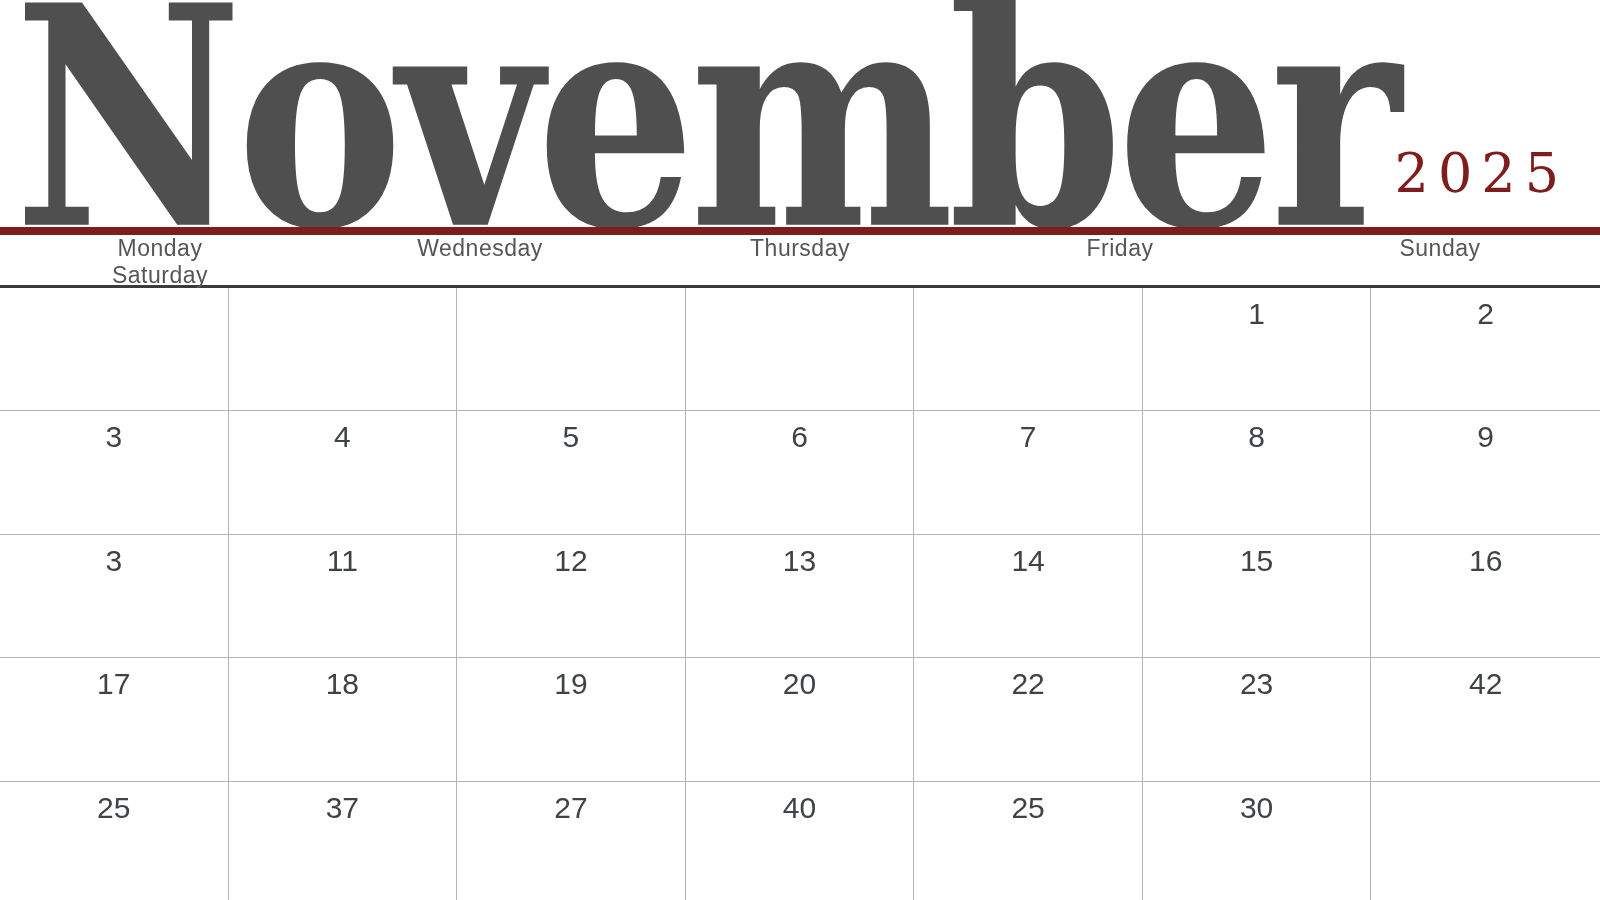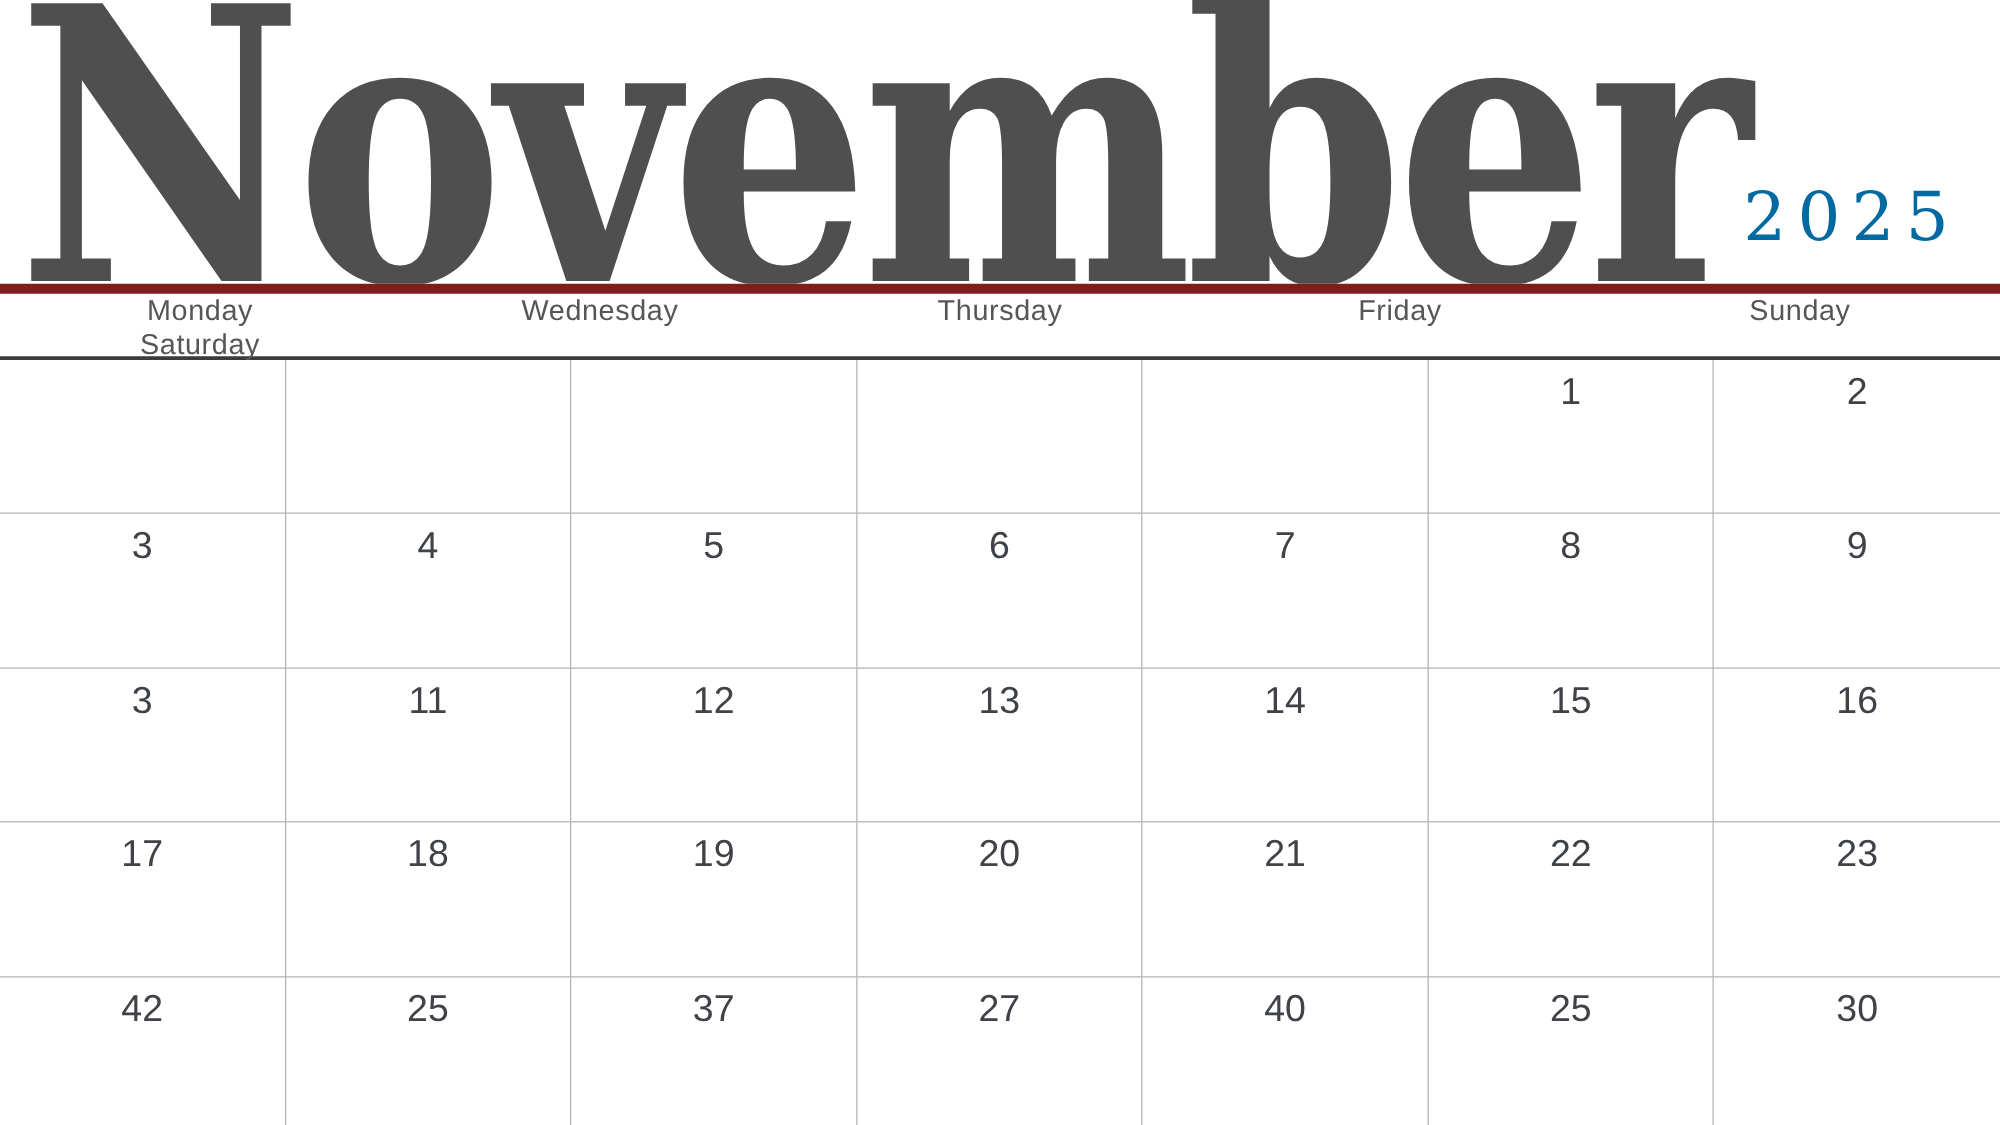--- a/index.html
+++ b/index.html
@@ -47,7 +47,7 @@
     font-weight: 400;
     font-size: 54px;
     letter-spacing: 9px;
-    color: #0369a1;
+    color: #7f1d1d;
   }
 
   

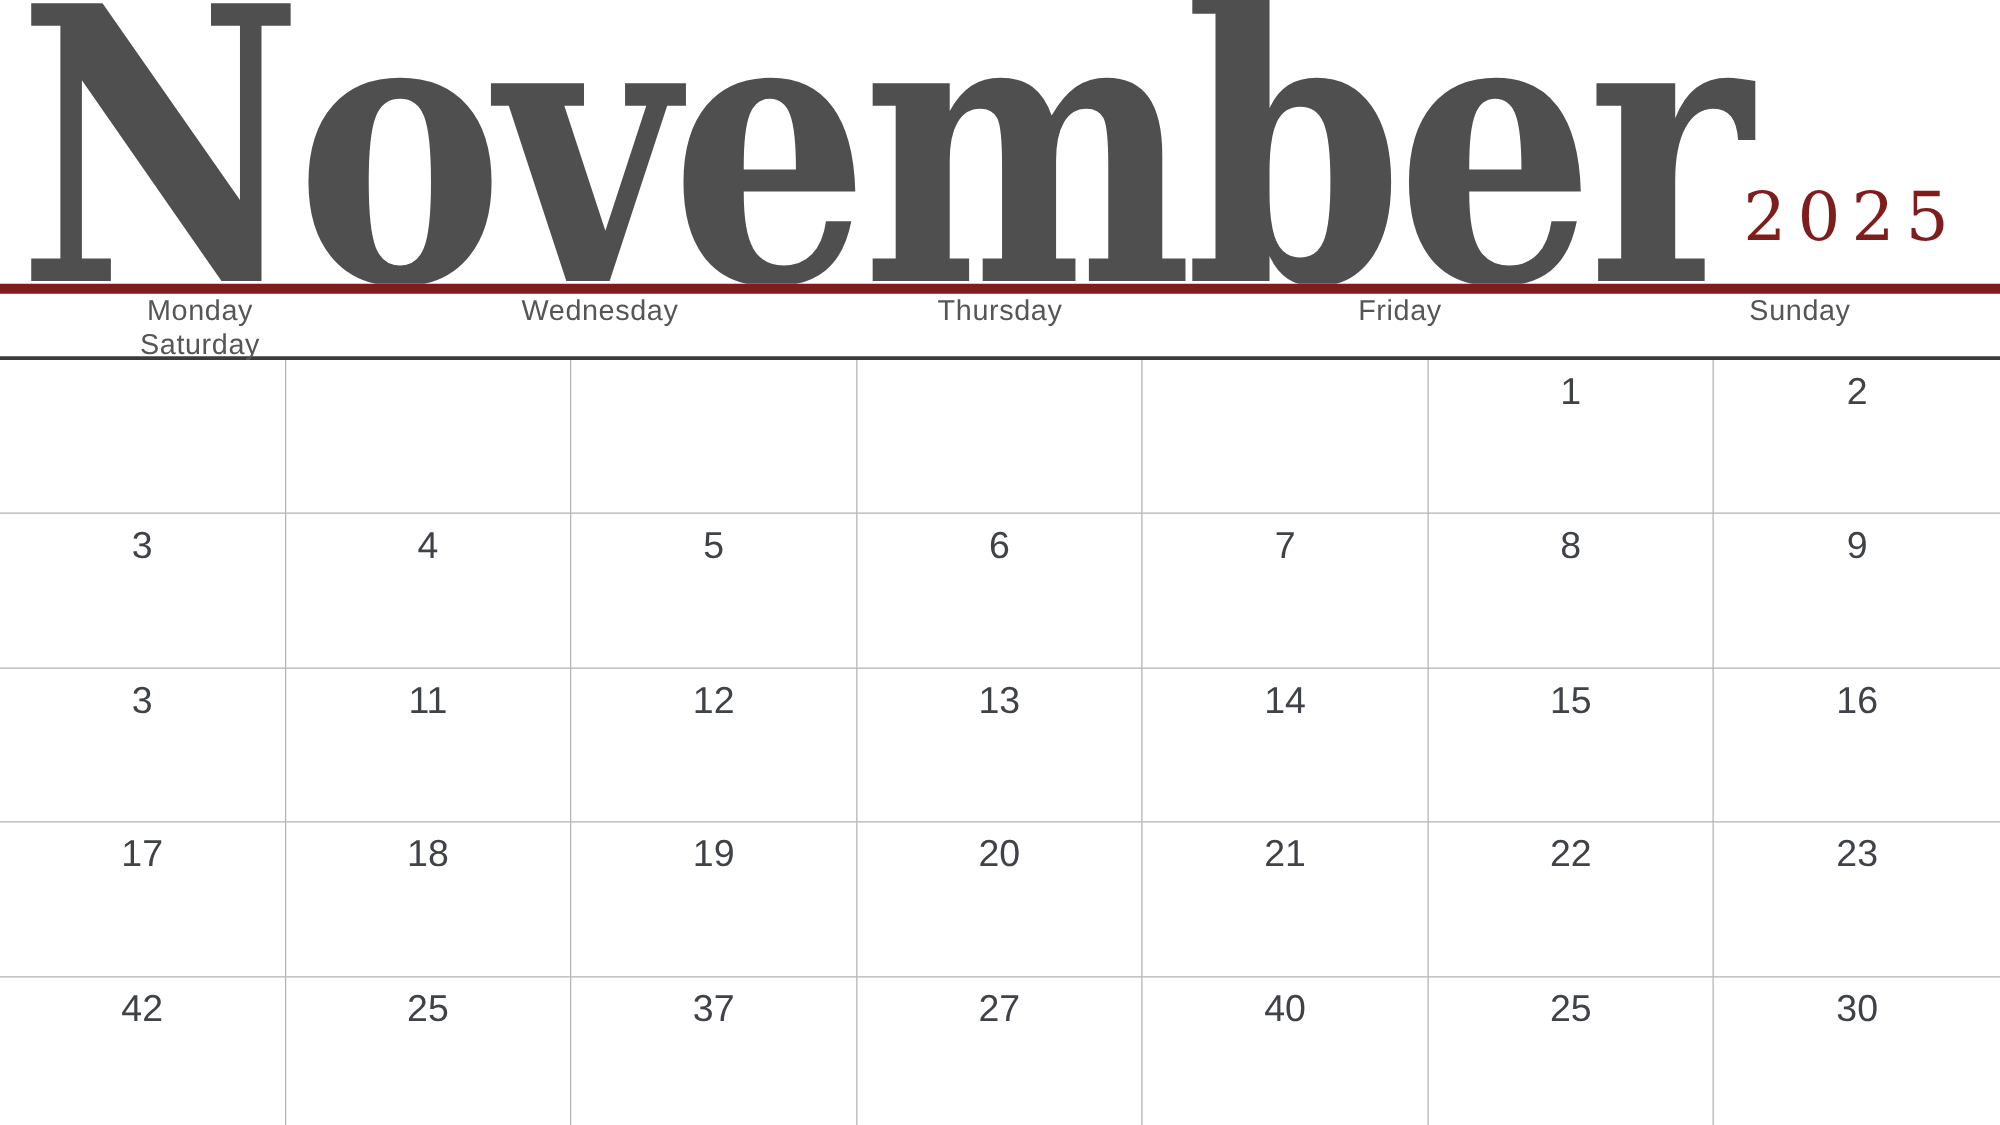--- a/index.html
+++ b/index.html
@@ -134,7 +134,6 @@
     <div class="day-cell">18</div>
     <div class="day-cell">19</div>
     <div class="day-cell">20</div>
-    <div class="day-cell">21</div>
     <div class="day-cell">22</div>
     <div class="day-cell">23</div>
 

